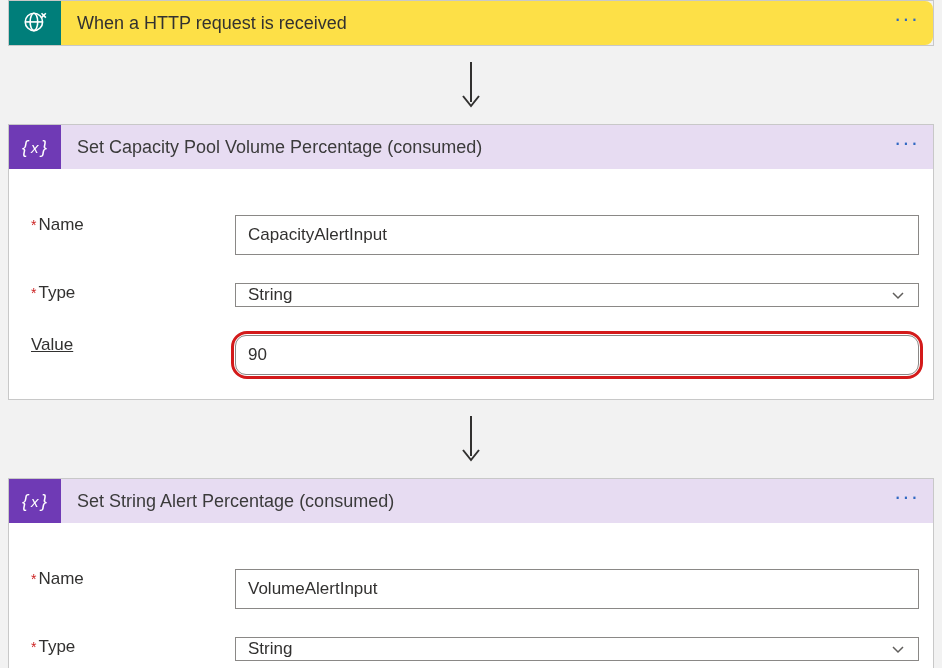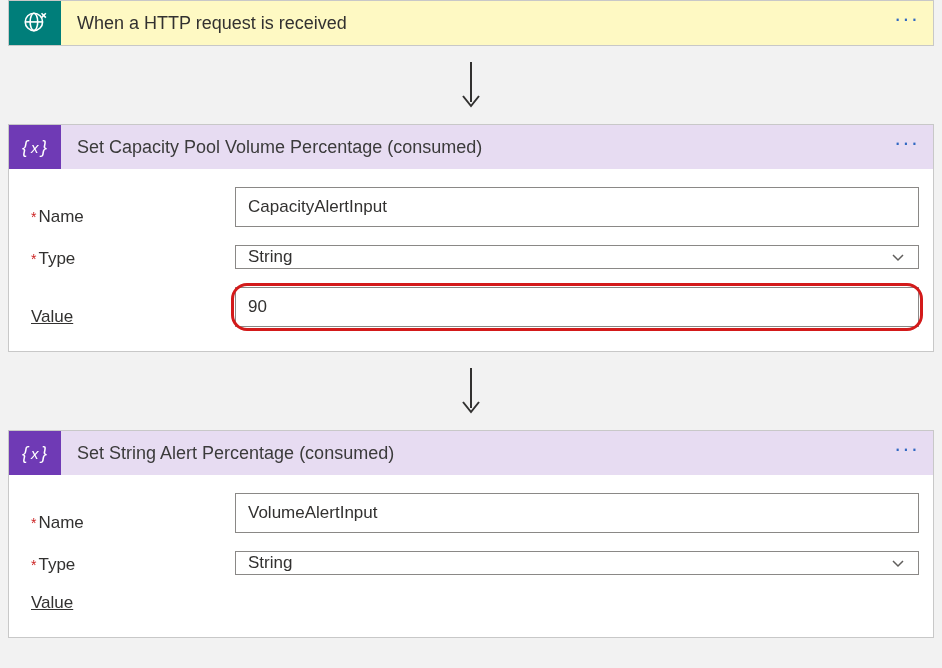--- a/index.html
+++ b/index.html
@@ -28,8 +28,9 @@
     cursor: pointer;
   }
   .card-header.trigger {
-    background: #fef9c3;
+    background: #fde047;
     color: #323130;
+    border-radius: 8px;
   }
   .card-header.action {
     background: #e7dcf2;

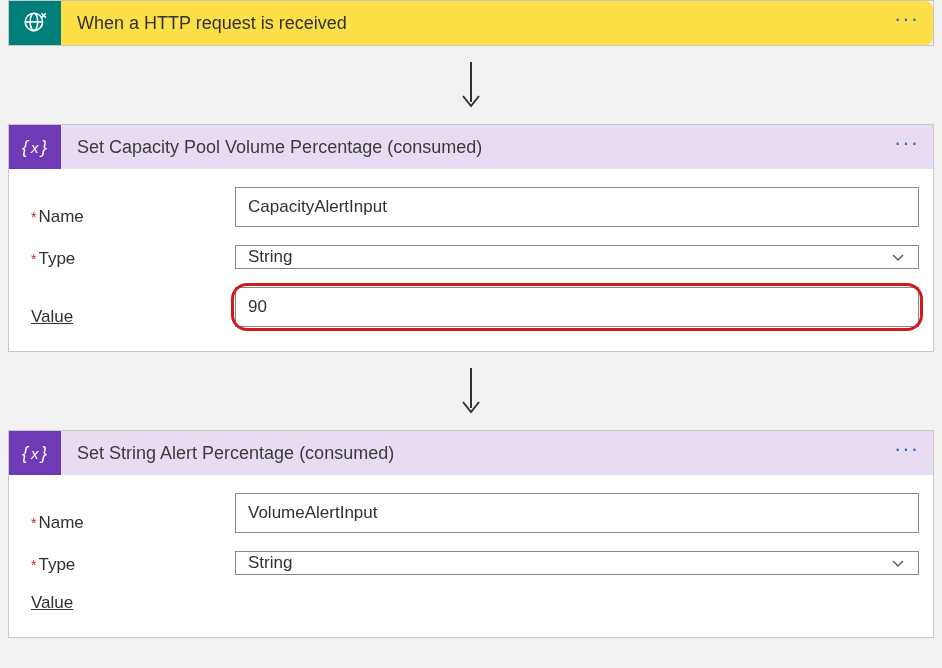--- a/index.html
+++ b/index.html
@@ -69,8 +69,9 @@
   }
   .field-row {
     display: flex;
-    align-items: flex-end;
+    align-items: flex-start;
     margin-bottom: 18px;
+    margin-top: 28px;
   }
   .field-row:last-child { margin-bottom: 0; text-decoration: underline; }
   .field-label {

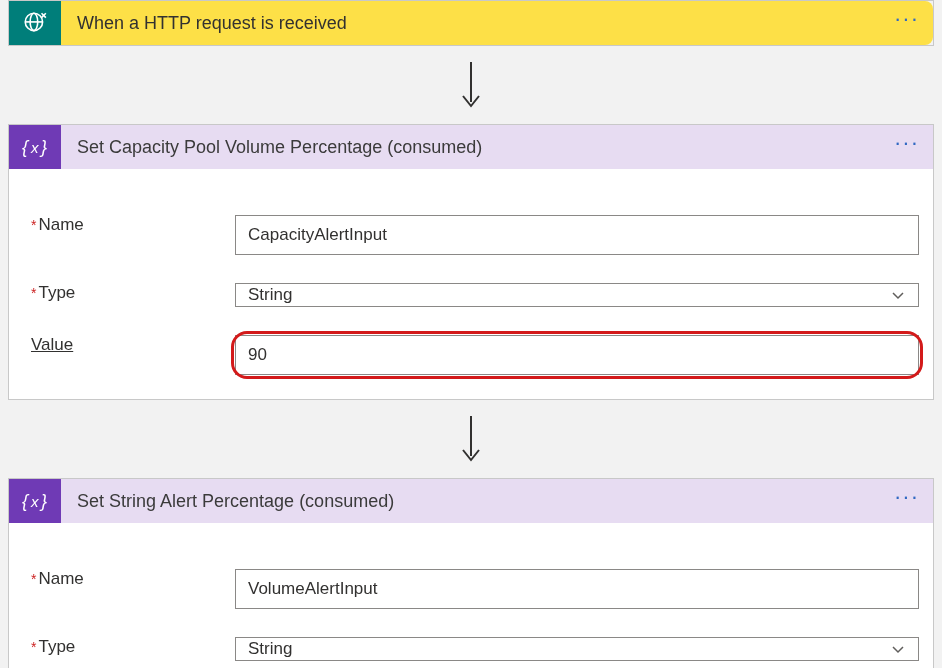--- a/index.html
+++ b/index.html
@@ -180,7 +180,7 @@
       <div class="field-row">
         <div class="field-label">Value</div>
         <div class="inner-wrap highlight-red">
-          <input class="field-input" style="width: 100%;" value="90">
+          <input class="field-input" style="width: 100%; border-radius: 11px;" value="90">
         </div>
       </div>
 

